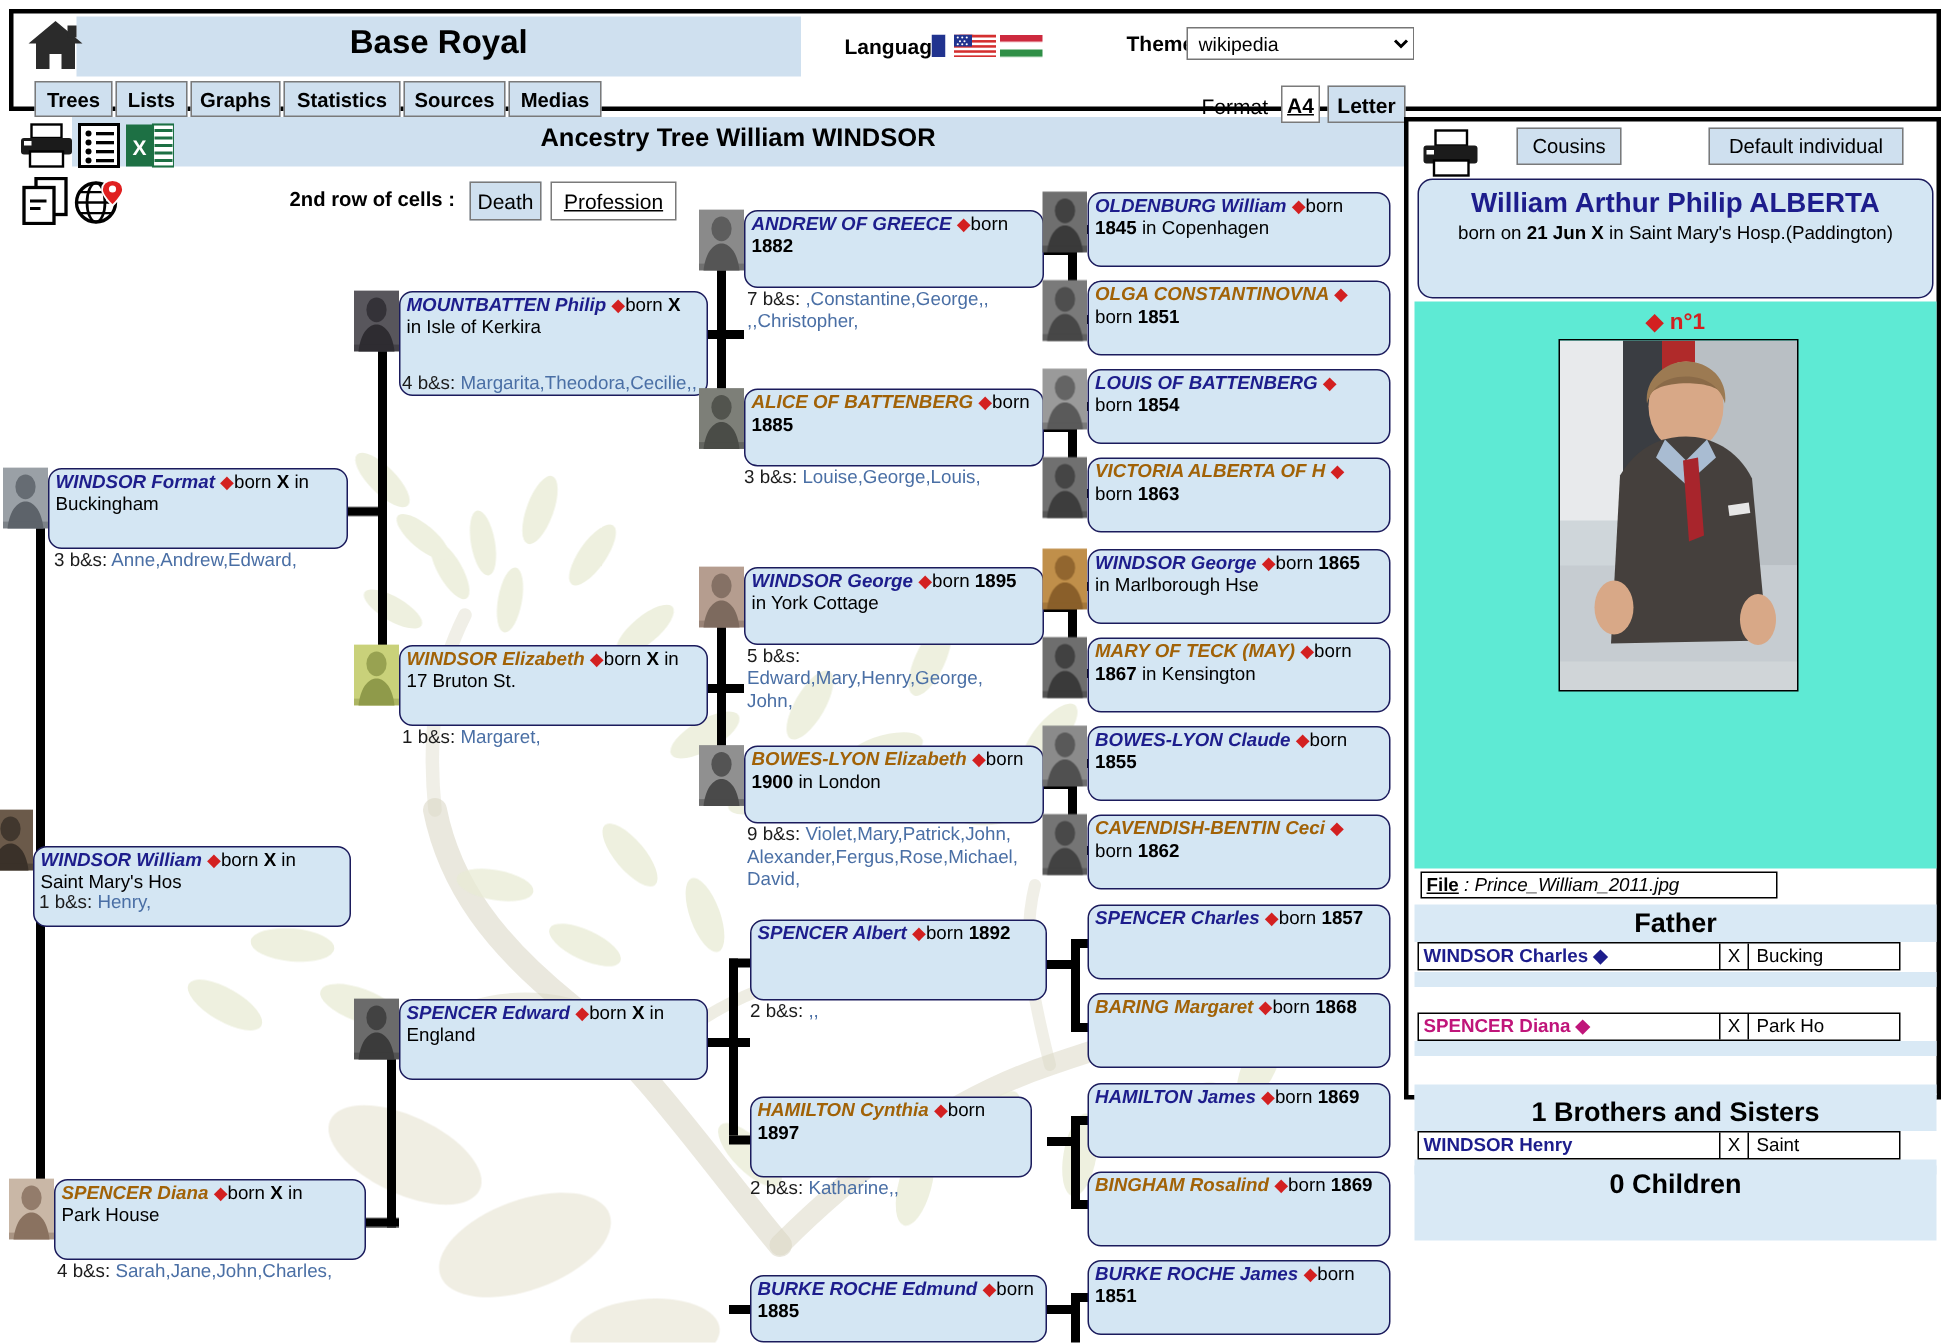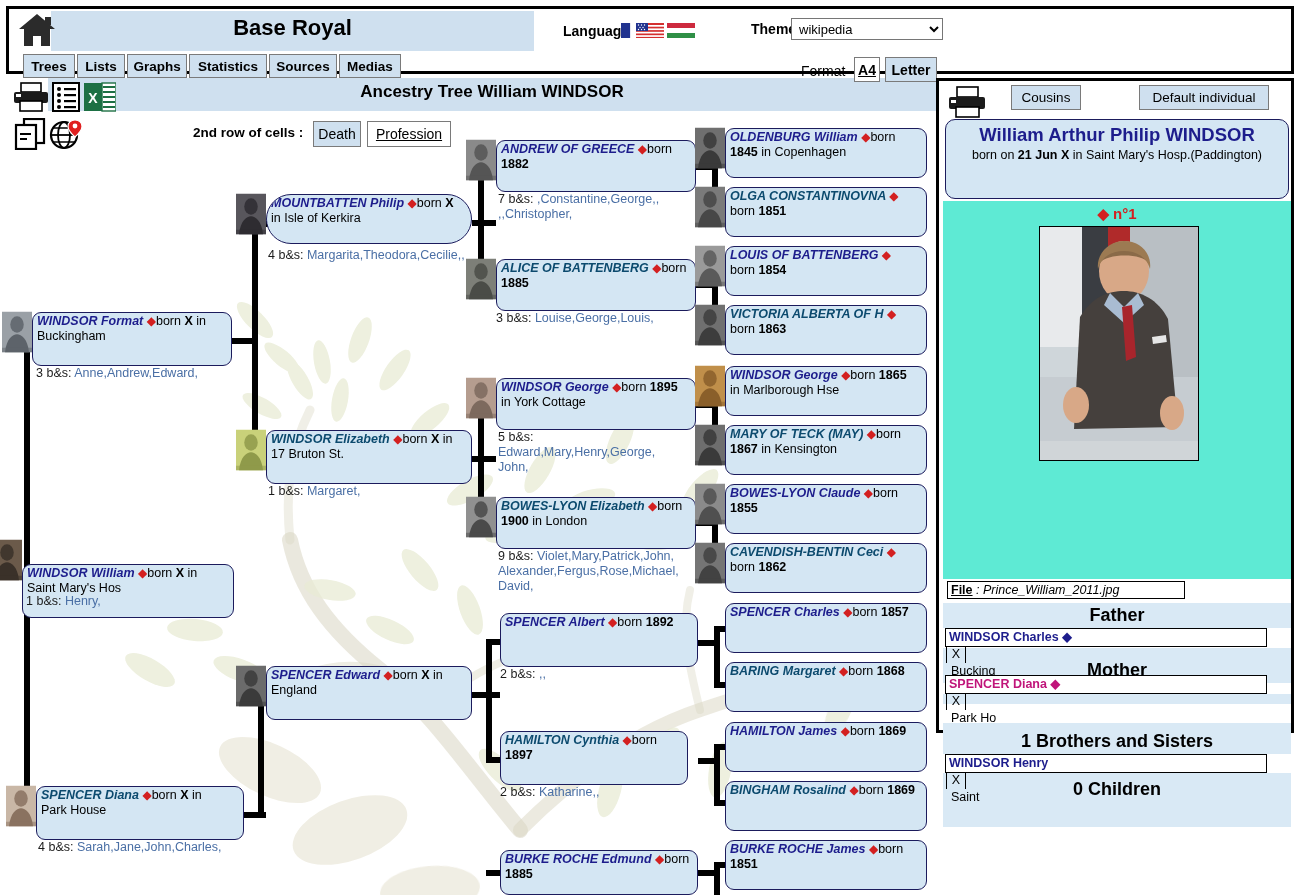--- a/index.html
+++ b/index.html
@@ -560,7 +560,7 @@
   <div class="ptab" style="left:200px; width:130px;">Default individual</div>
 
   <div id="person-box">
-    <div id="person-name">William Arthur Philip WINDSOR</div>
+    <div id="person-name">William Arthur Philip ALBERTA</div>
     <div id="person-born">
       <span>born on </span><b>21 Jun X</b><span> in Saint Mary's Hosp.(Paddington)</span>
     </div>

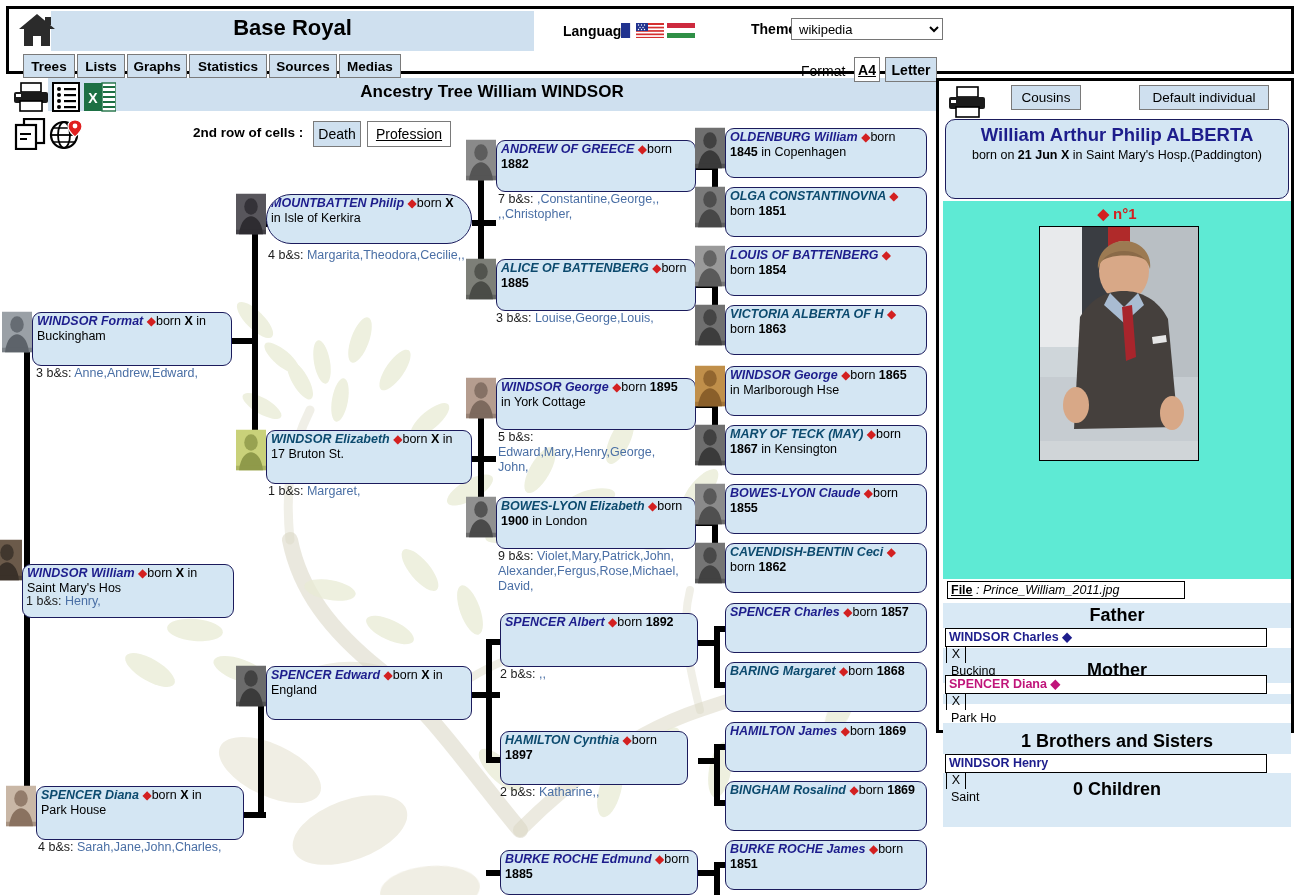--- a/index.html
+++ b/index.html
@@ -300,7 +300,7 @@
         <path d="M4 54 C6 36 14 30 20 30 C26 30 34 36 36 54 Z" fill="#2e2c31"></path>
         <rect x="0" y="48" width="40" height="6" fill="#2e2c31" opacity="0.5"></rect>
       </svg></div>
-    <div class="card" style="left: 266px; top: 194px; width: 206px; height: 50px; border-radius: 27px;"><span class="nm nm-m">MOUNTBATTEN Philip </span><span class="dia">◆</span><span>born <b>X</b></span><div>in Isle of Kerkira</div></div>
+    <div class="card" style="left: 266px; top: 194px; width: 206px; height: 70px;"><span class="nm nm-m">MOUNTBATTEN Philip </span><span class="dia">◆</span><span>born <b>X</b></span><div>in Isle of Kerkira</div></div>
     <div class="bs" style="left: 268px; top: 248px; width: 200px;">4 b&amp;s: <span class="kids">Margarita,Theodora,Cecilie,,</span></div>
     <div class="thumb" style="left: 236px; top: 422px; width: 30px; height: 56px;"><svg width="30" height="56" viewBox="0 0 40 54">
         <rect width="40" height="54" fill="#c9d17a"></rect>

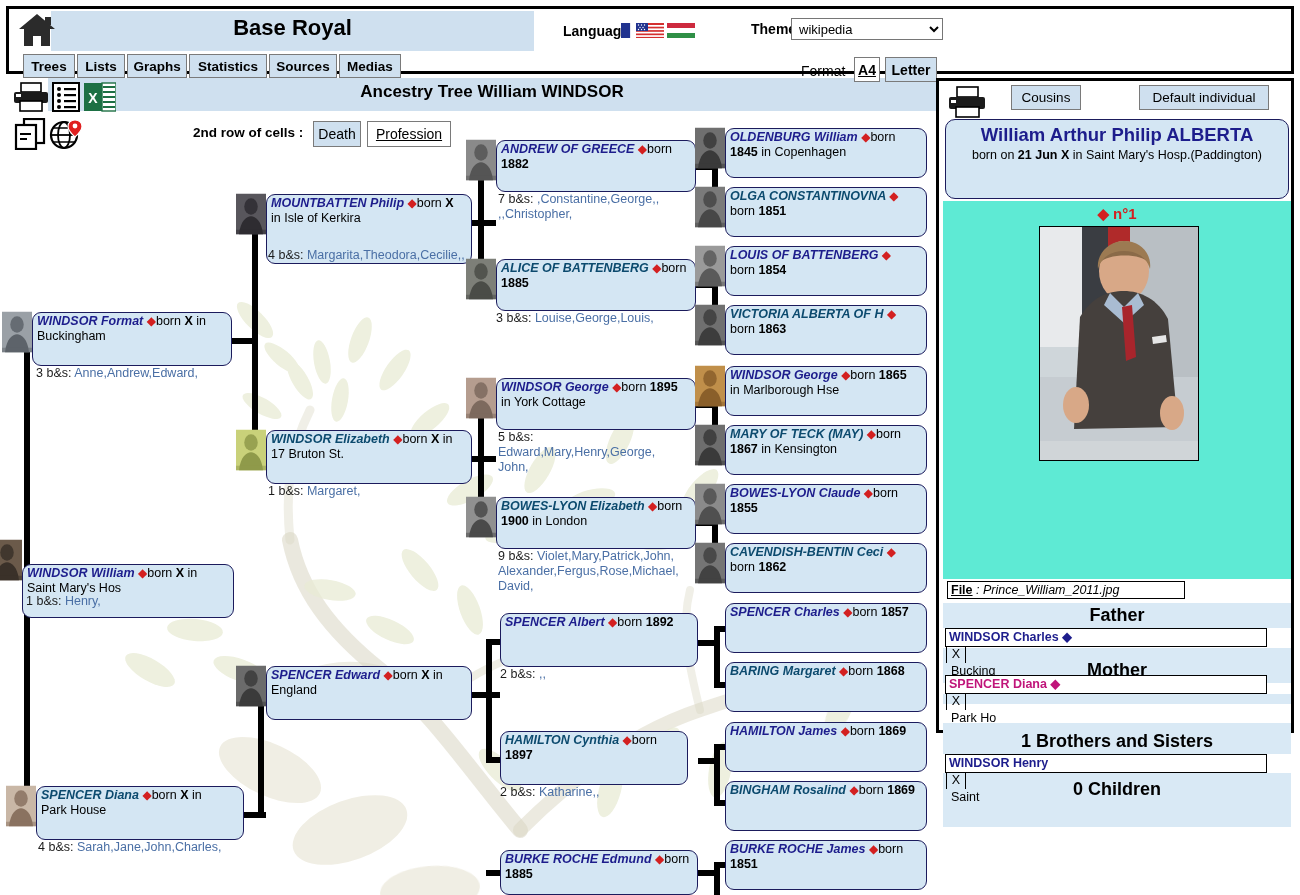--- a/index.html
+++ b/index.html
@@ -96,7 +96,7 @@
   }
   .card .nm { font-weight: bold; font-style: italic; }
   .nm-m { color: #1d1d8c; }
-  .nm-f { color: #0c4a6e; }
+  .nm-f { color: #a16207; }
   .dia { color: #d32020; font-size: 12px; }
   .thumb { position: absolute; z-index: 4; background-size: cover; background-position: center top; }
   .bs {

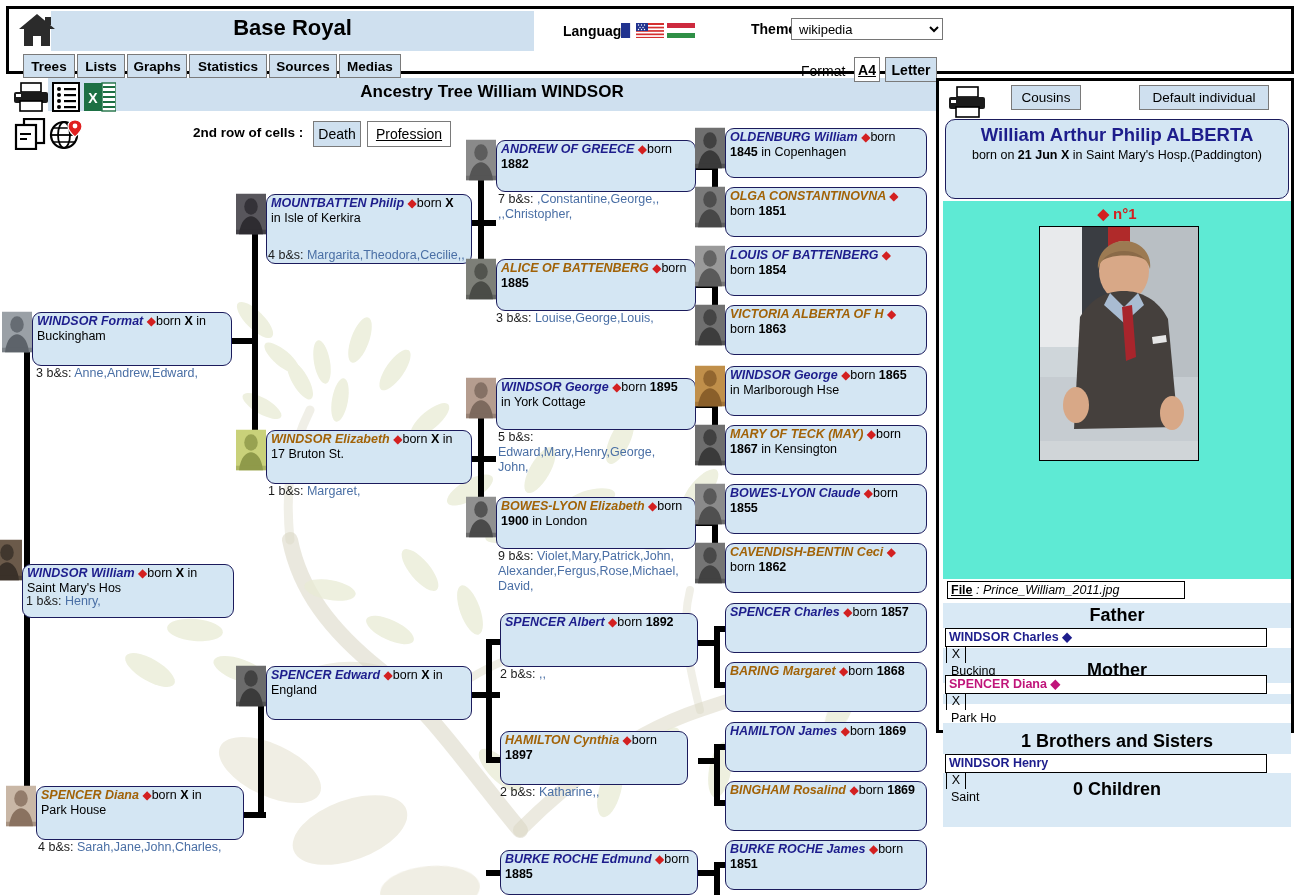--- a/index.html
+++ b/index.html
@@ -152,7 +152,7 @@
   }
   .rel-row {
     position: absolute; left: 6px; width: 322px; height: 19px;
-    display: flex; border: 1px solid #000; background: #fff; z-index: 2; flex-direction: column;
+    display: flex; border: 1px solid #000; background: #fff; z-index: 2;
   }
   .rel-name { flex: 1; font-size: 12.5px; font-weight: bold; padding-left: 3px; line-height: 17px; }
   .rel-x {

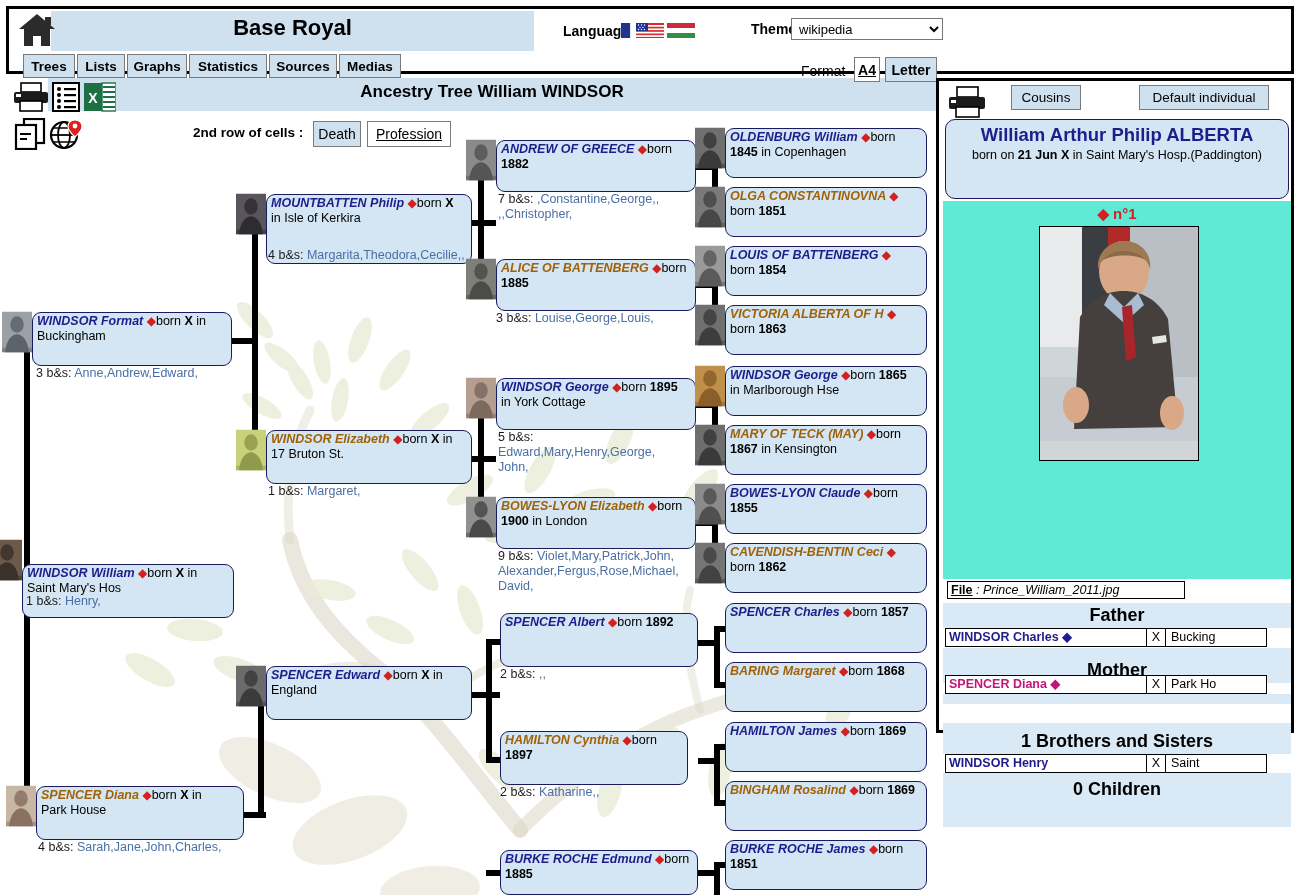--- a/index.html
+++ b/index.html
@@ -602,7 +602,6 @@
   </div>
   <div class="strip" style="top:567px;"></div>
 
-  <div class="sec-head" style="top:577px;">Mother</div>
   <div class="rel-row" style="top:594px;">
     <div class="rel-name" style="color:#c0157a;">SPENCER Diana ◆</div>
     <div class="rel-x">X</div>

